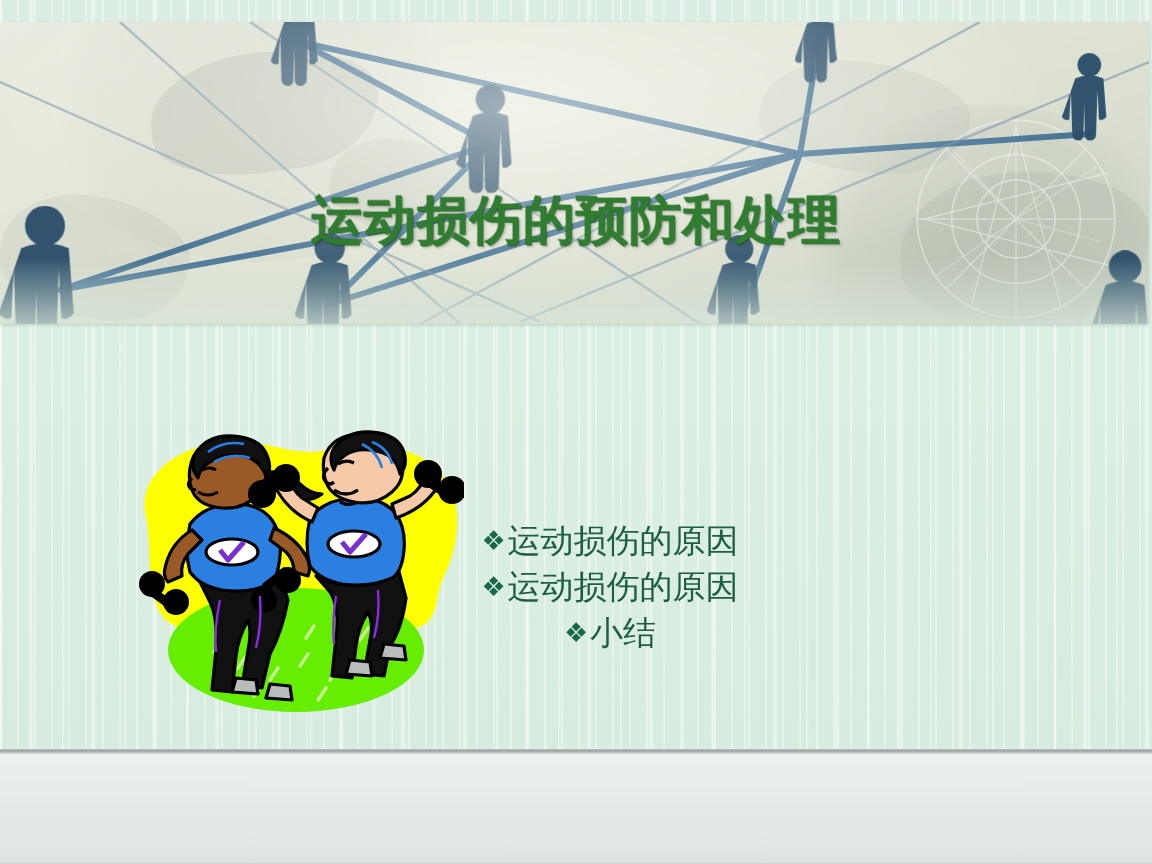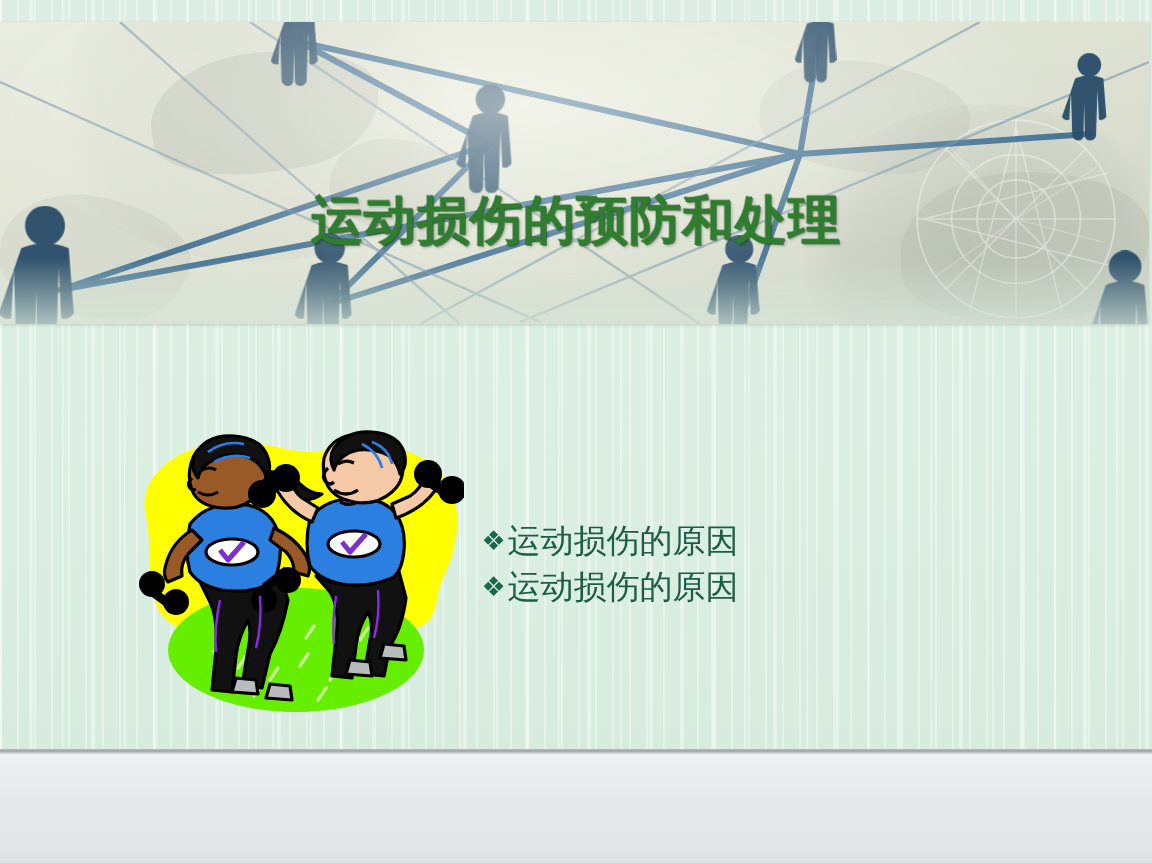--- a/index.html
+++ b/index.html
@@ -421,6 +421,9 @@
       <div class="agenda-item">
         <span class="agenda-bullet">❖</span><span>运动损伤的原因</span>
       </div>
+      <div class="agenda-item">
+        <span class="agenda-bullet">❖</span><span>小结</span>
+      </div>
     </div>
 
   </div>

